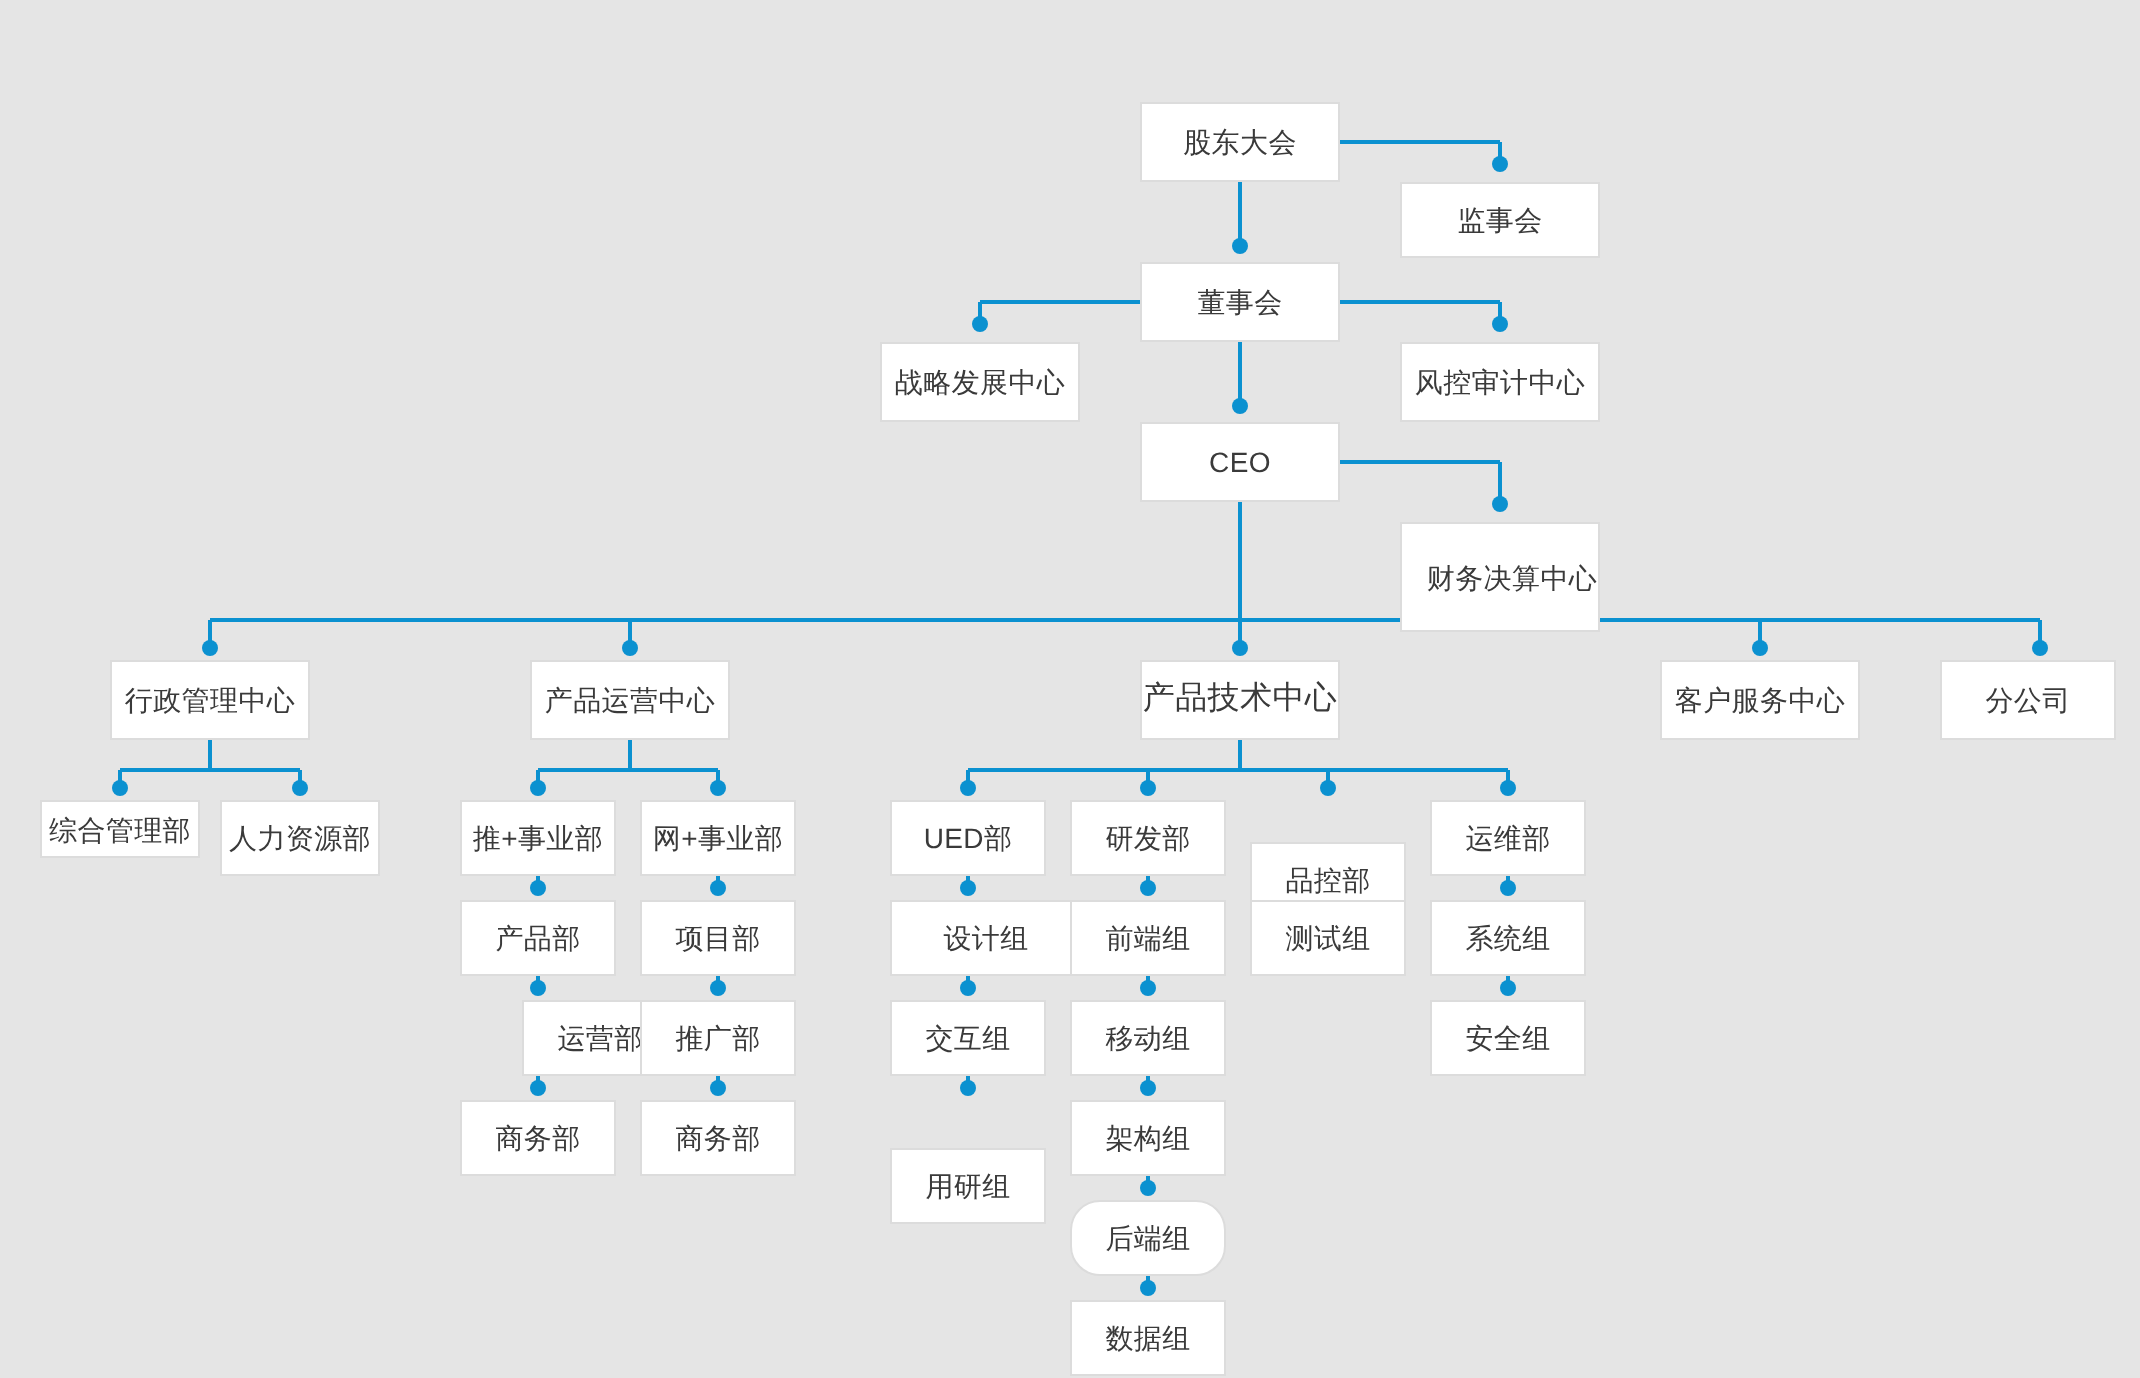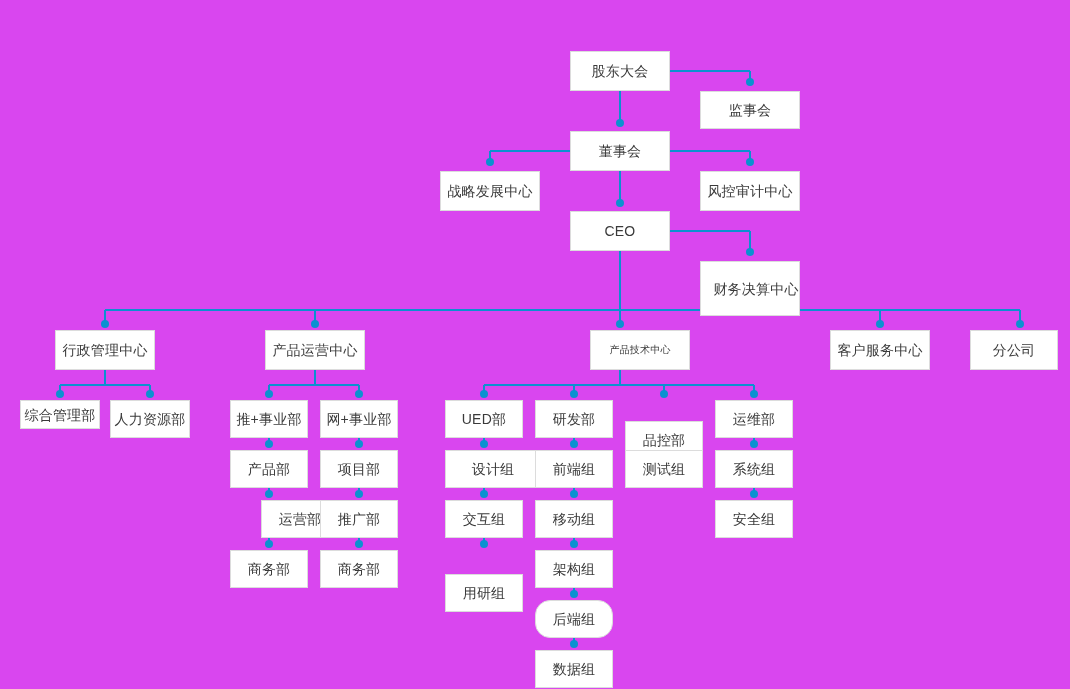--- a/index.html
+++ b/index.html
@@ -15,7 +15,7 @@
     position: relative;
     width: 1070px;
     height: 689px;
-    background: #d946ef;
+    background: #e5e5e5;
     overflow: hidden;
   }
   #connector-layer {

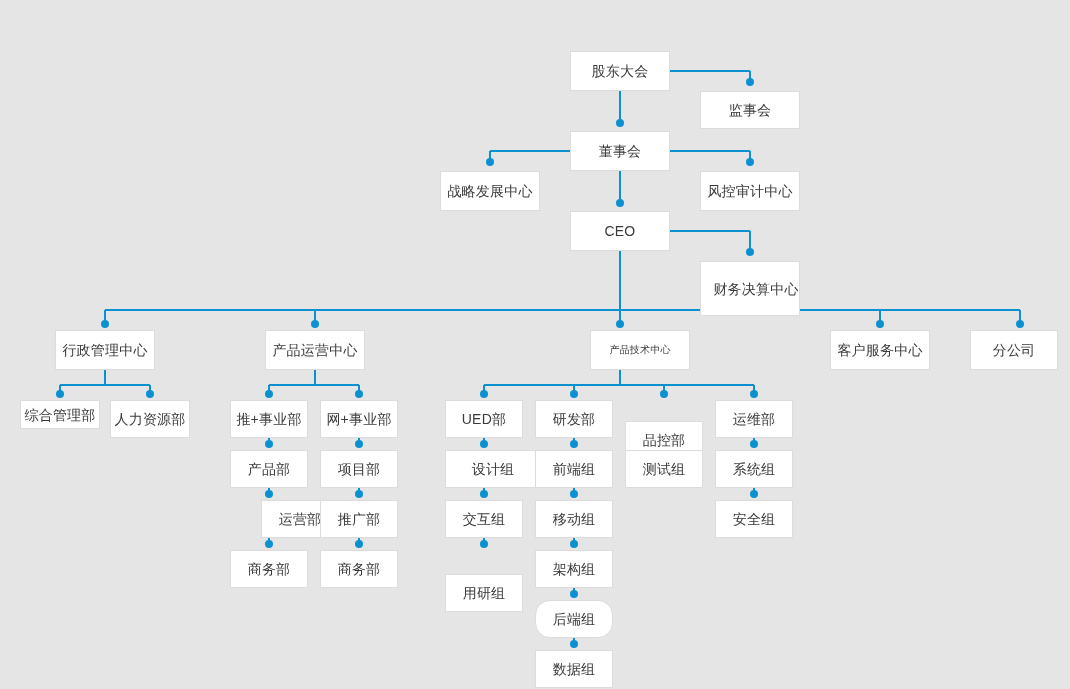--- a/index.html
+++ b/index.html
@@ -165,7 +165,7 @@
       <div class="node-box" style="left: 265px; top: 330px; width: 100px; height: 40px; border-color: rgb(220, 220, 220); background: rgb(255, 255, 255); color: rgb(58, 58, 58); font-size: 14px;">
         <span class="node-label">产品运营中心</span>
       </div>
-      <div class="node-box" style="left: 570px; top: 330px; width: 100px; height: 40px; border-color: rgb(220, 220, 220); background: rgb(255, 255, 255); color: rgb(58, 58, 58); font-size: 10px; margin-left: 20px;">
+      <div class="node-box" style="left: 570px; top: 330px; width: 100px; height: 40px; border-color: rgb(220, 220, 220); background: rgb(255, 255, 255); color: rgb(58, 58, 58); font-size: 16px;">
         <span class="node-label">产品技术中心</span>
       </div>
       <div class="node-box" style="left: 830px; top: 330px; width: 100px; height: 40px; border-color: rgb(220, 220, 220); background: rgb(255, 255, 255); color: rgb(58, 58, 58); font-size: 14px;">

